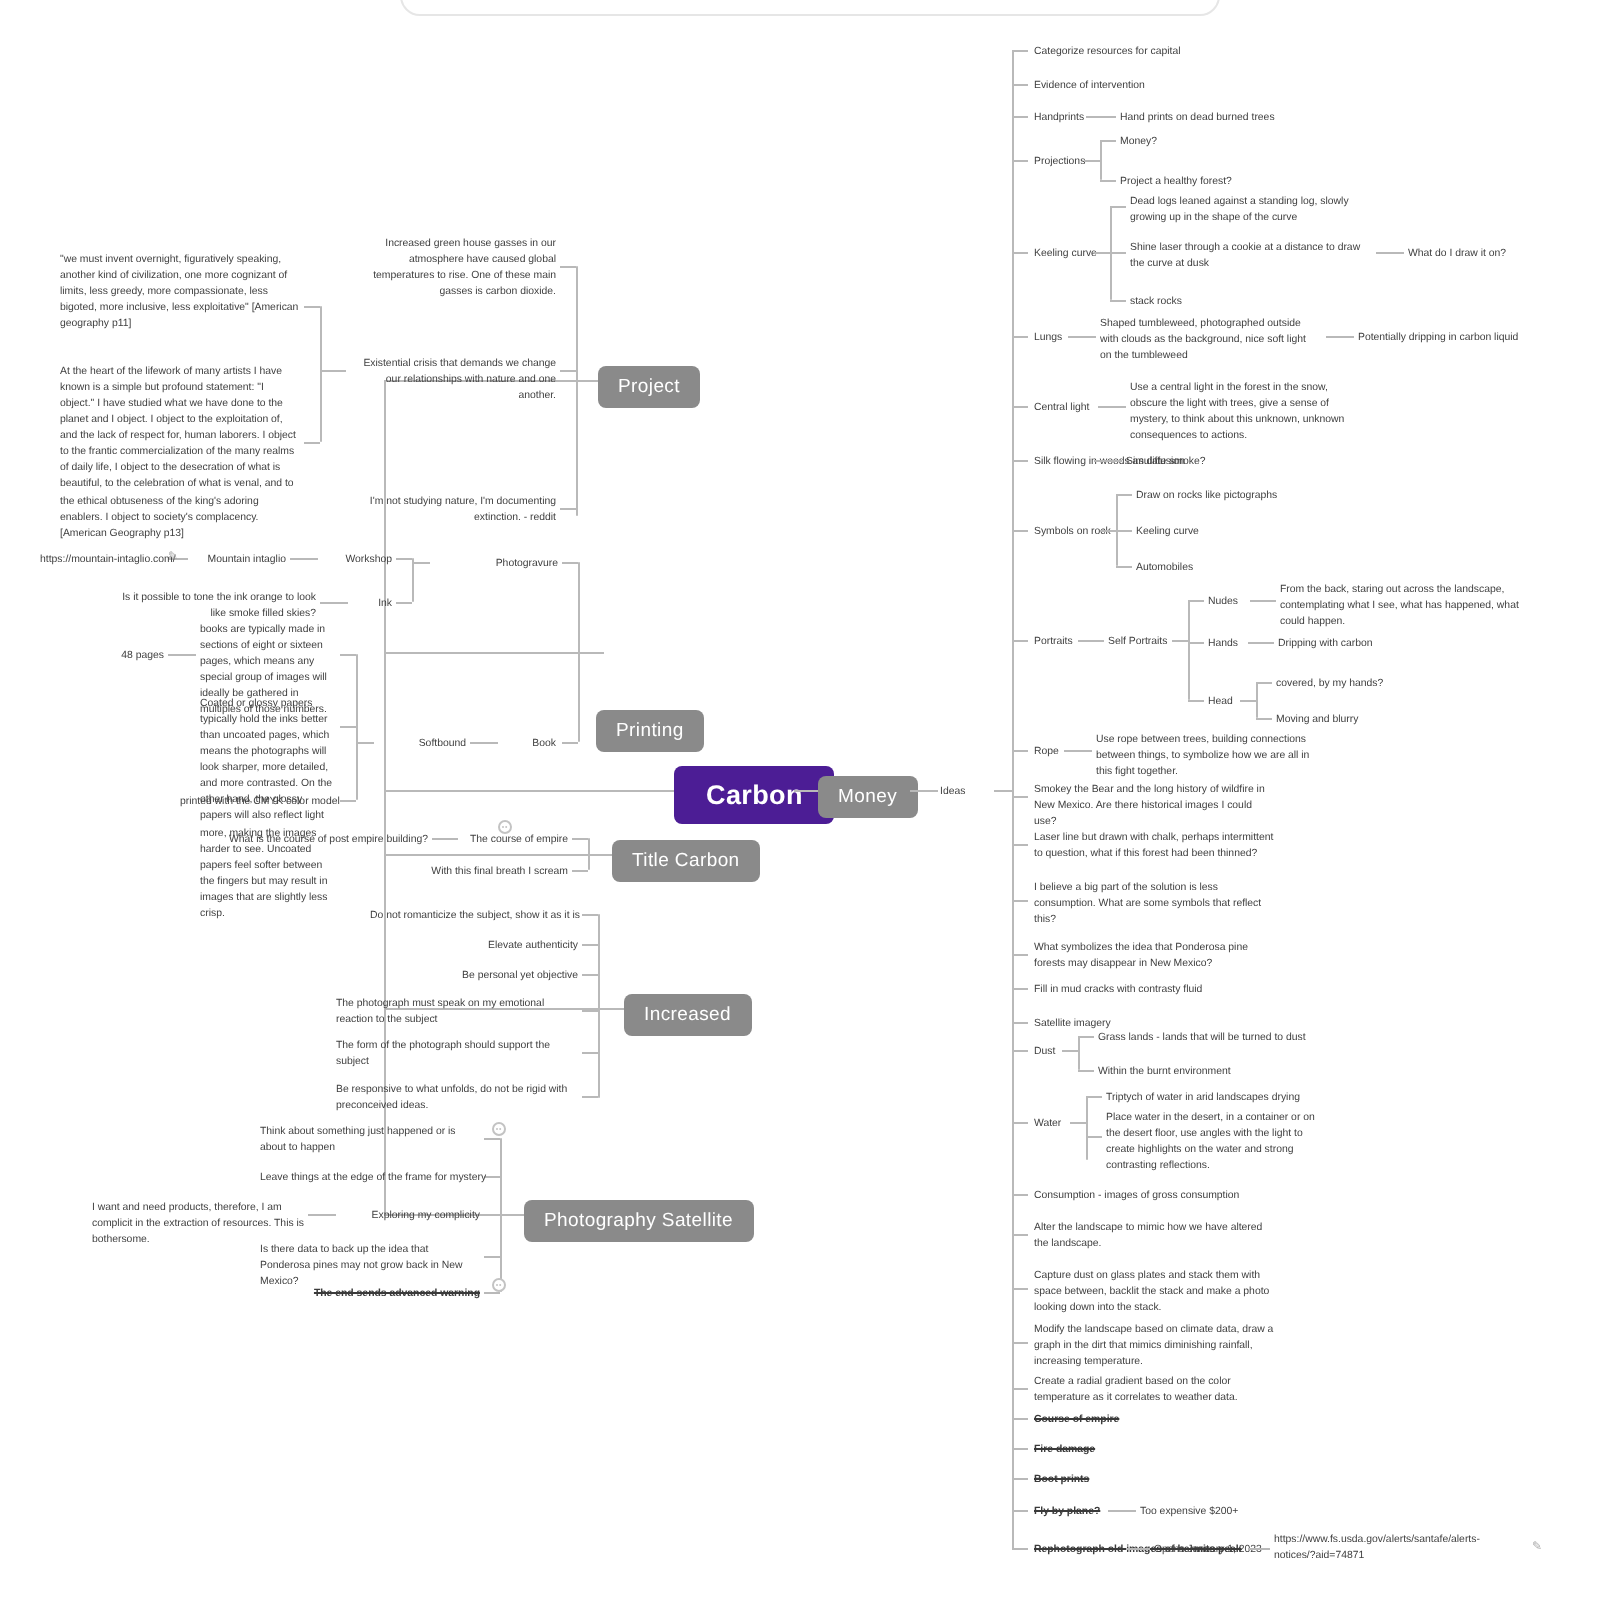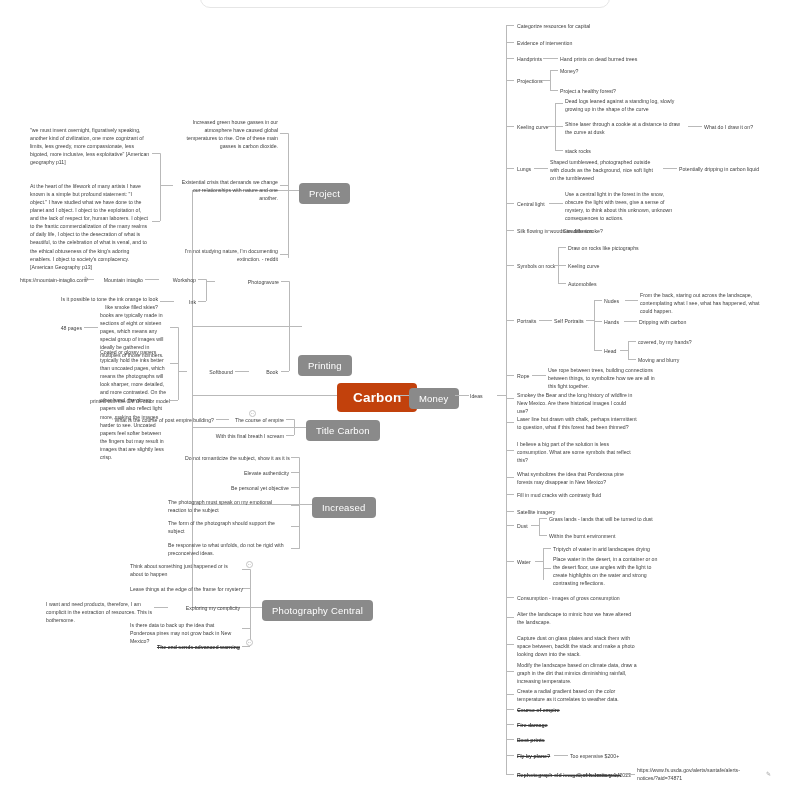--- a/index.html
+++ b/index.html
@@ -27,7 +27,7 @@
     position:absolute;display:flex;align-items:center;justify-content:center;
     border-radius:4px;color:#ffffff;letter-spacing:.2px;white-space:nowrap;
   }
-  .box.root{background:#c2410c;font-size:13.5px;font-weight:bold;padding:7px 16px;}
+  .box.root{background:#4c1d95;font-size:13.5px;font-weight:bold;padding:7px 16px;}
   .box.branch{background:#8a8a8a;font-size:9.5px;padding:5px 10px;}
 
   

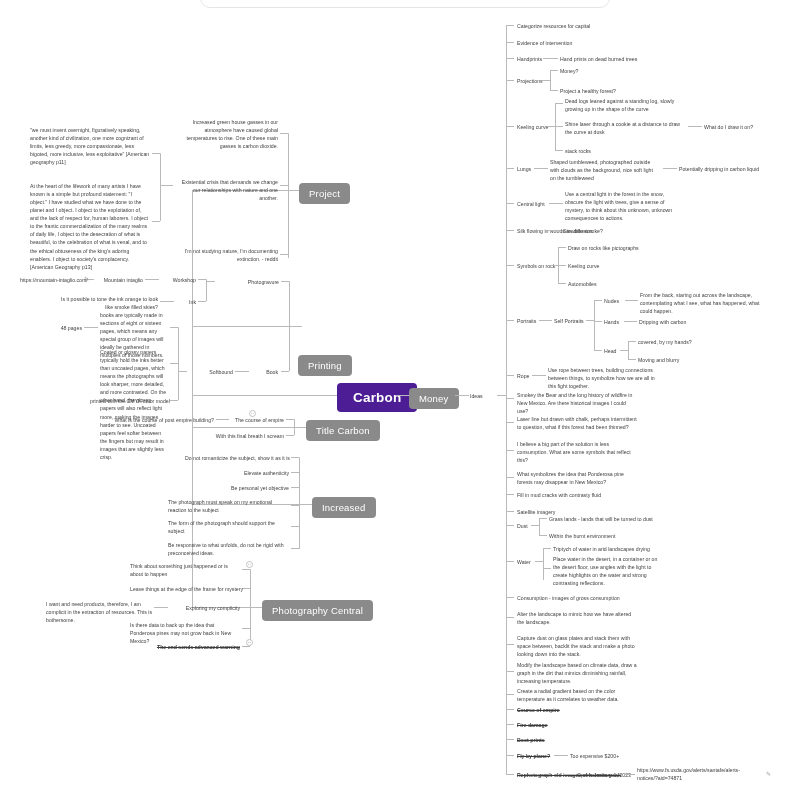--- a/index.html
+++ b/index.html
@@ -173,7 +173,7 @@
   <div class="h" style="left:291px;top:548px;width:8px;"></div>
   <div class="t l" style="left:168px;top:541px;width:120px;">Be responsive to what unfolds, do not be rigid with preconceived ideas.</div>
 
-  <div class="box branch" style="left:262px;top:600px;">Photography Central</div>
+  <div class="box branch" style="left:262px;top:600px;">Photography Satellite</div>
   <div class="h" style="left:192px;top:607px;width:70px;"></div>
 
   <div class="v round" style="left:250px;top:569px;height:77px;"></div>

